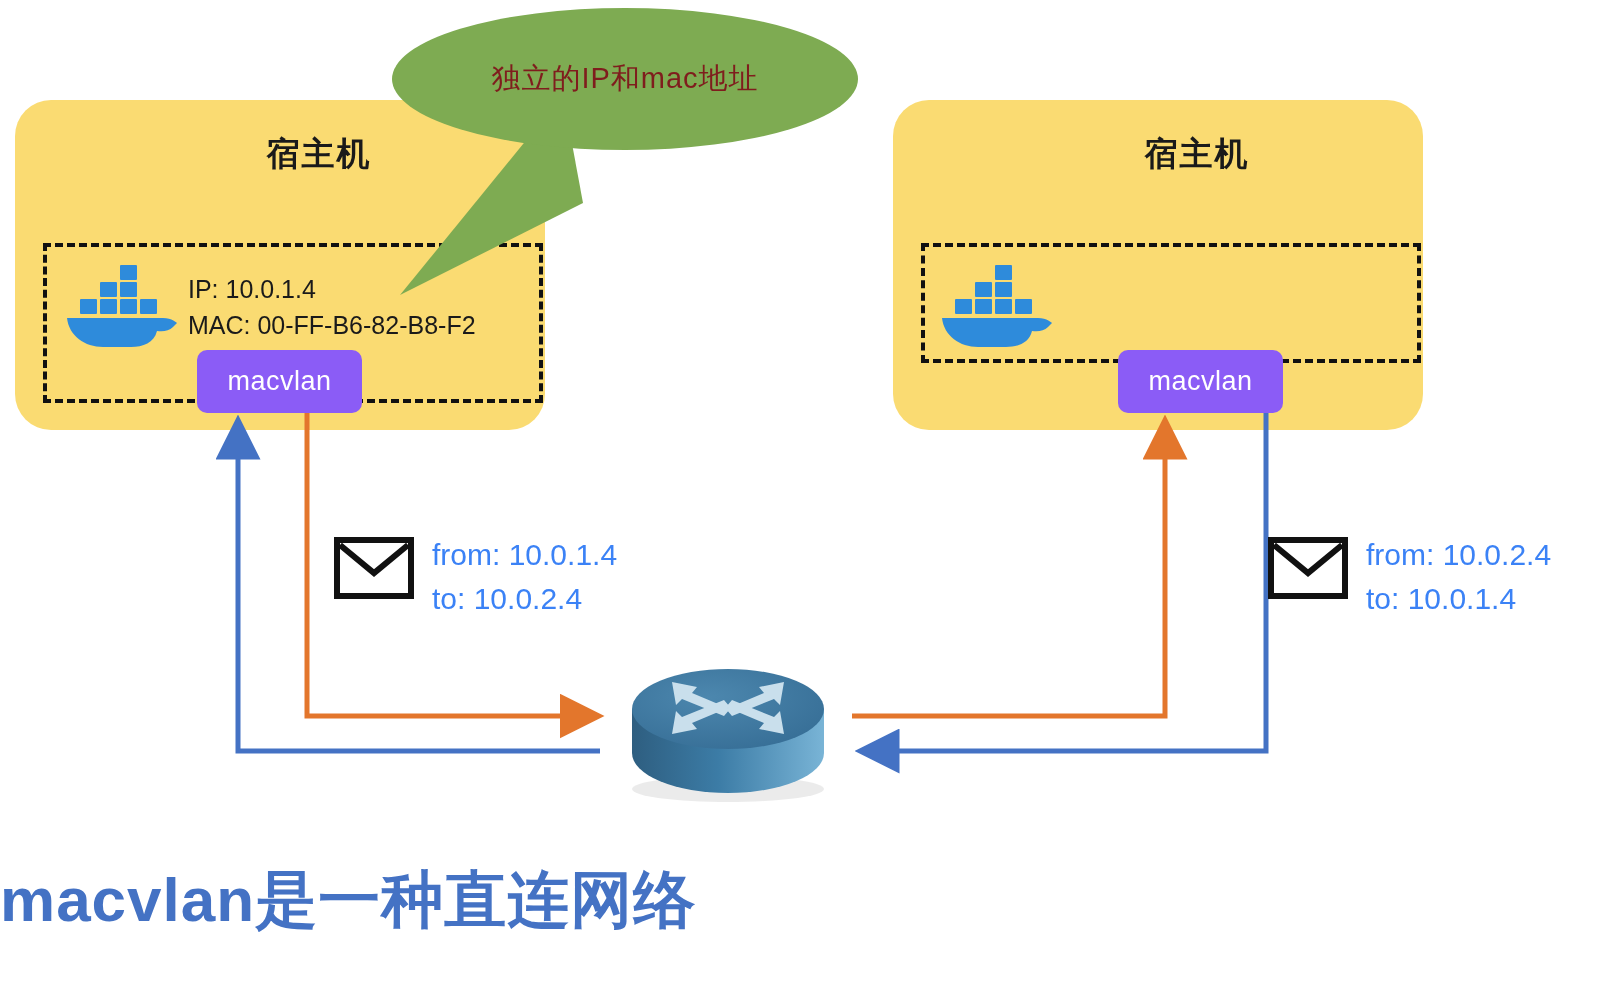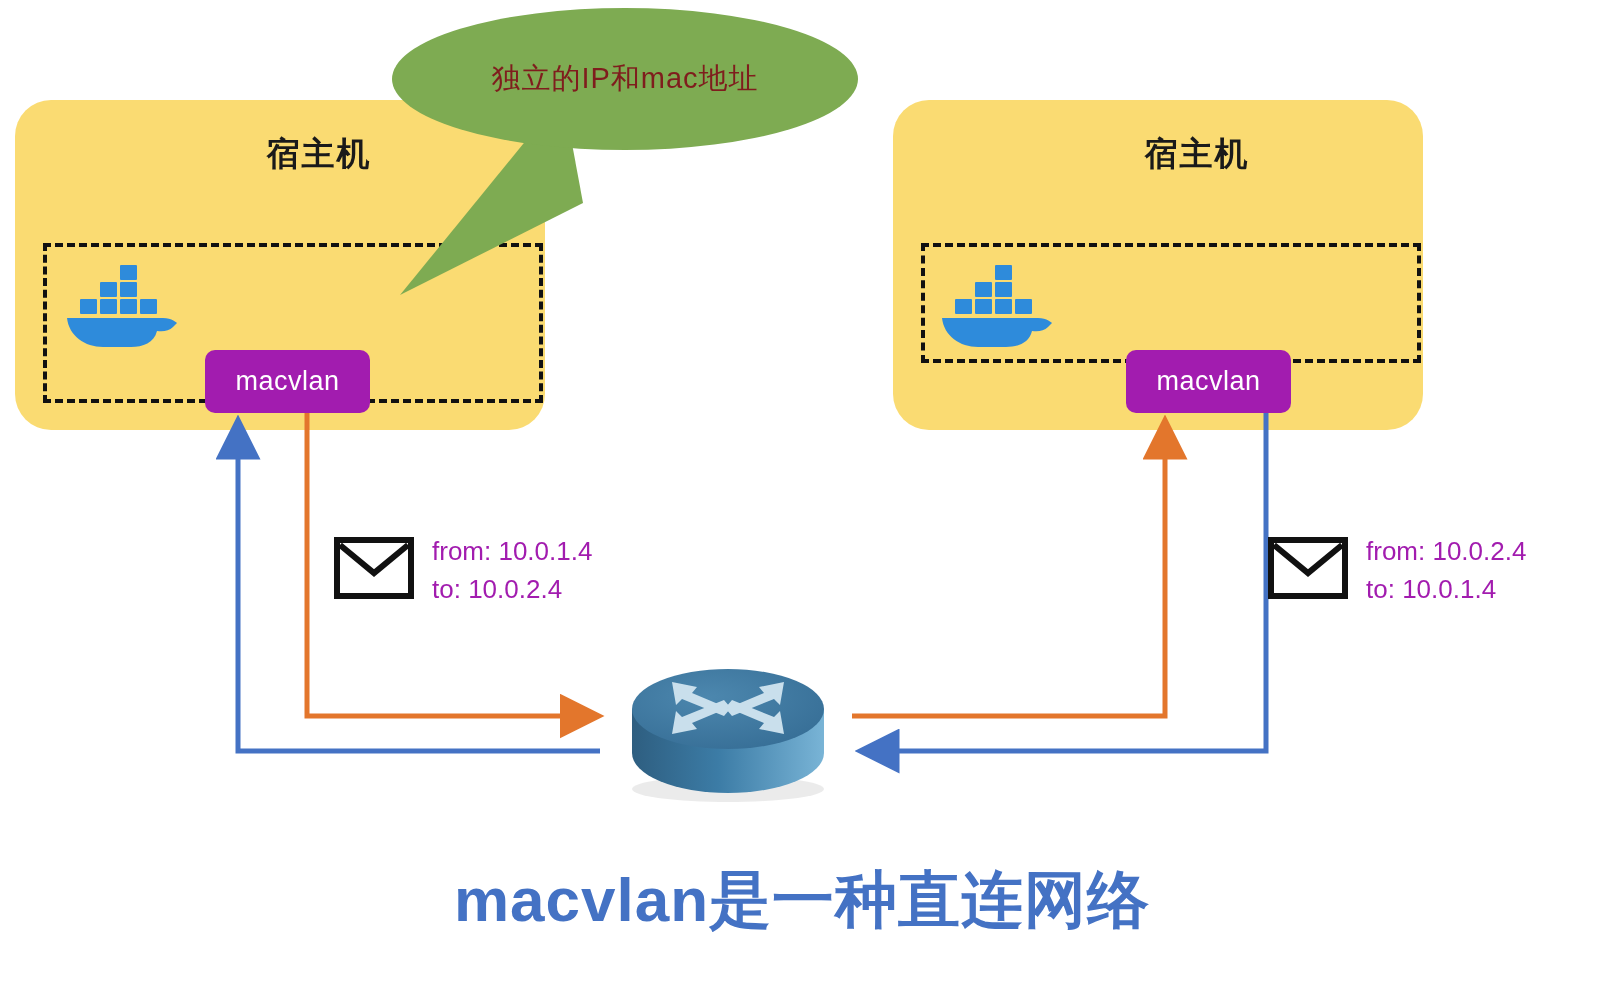--- a/index.html
+++ b/index.html
@@ -173,6 +173,10 @@
     </g>
   </svg>
 
+  <div class="cinfo" id="cinfo-left">
+    <div>IP: 10.0.1.4</div>
+    <div>MAC: 00-FF-B6-82-B8-F2</div>
+  </div>
 
   <div class="macvlan-chip" id="macvlan-left">
     <span>macvlan</span>

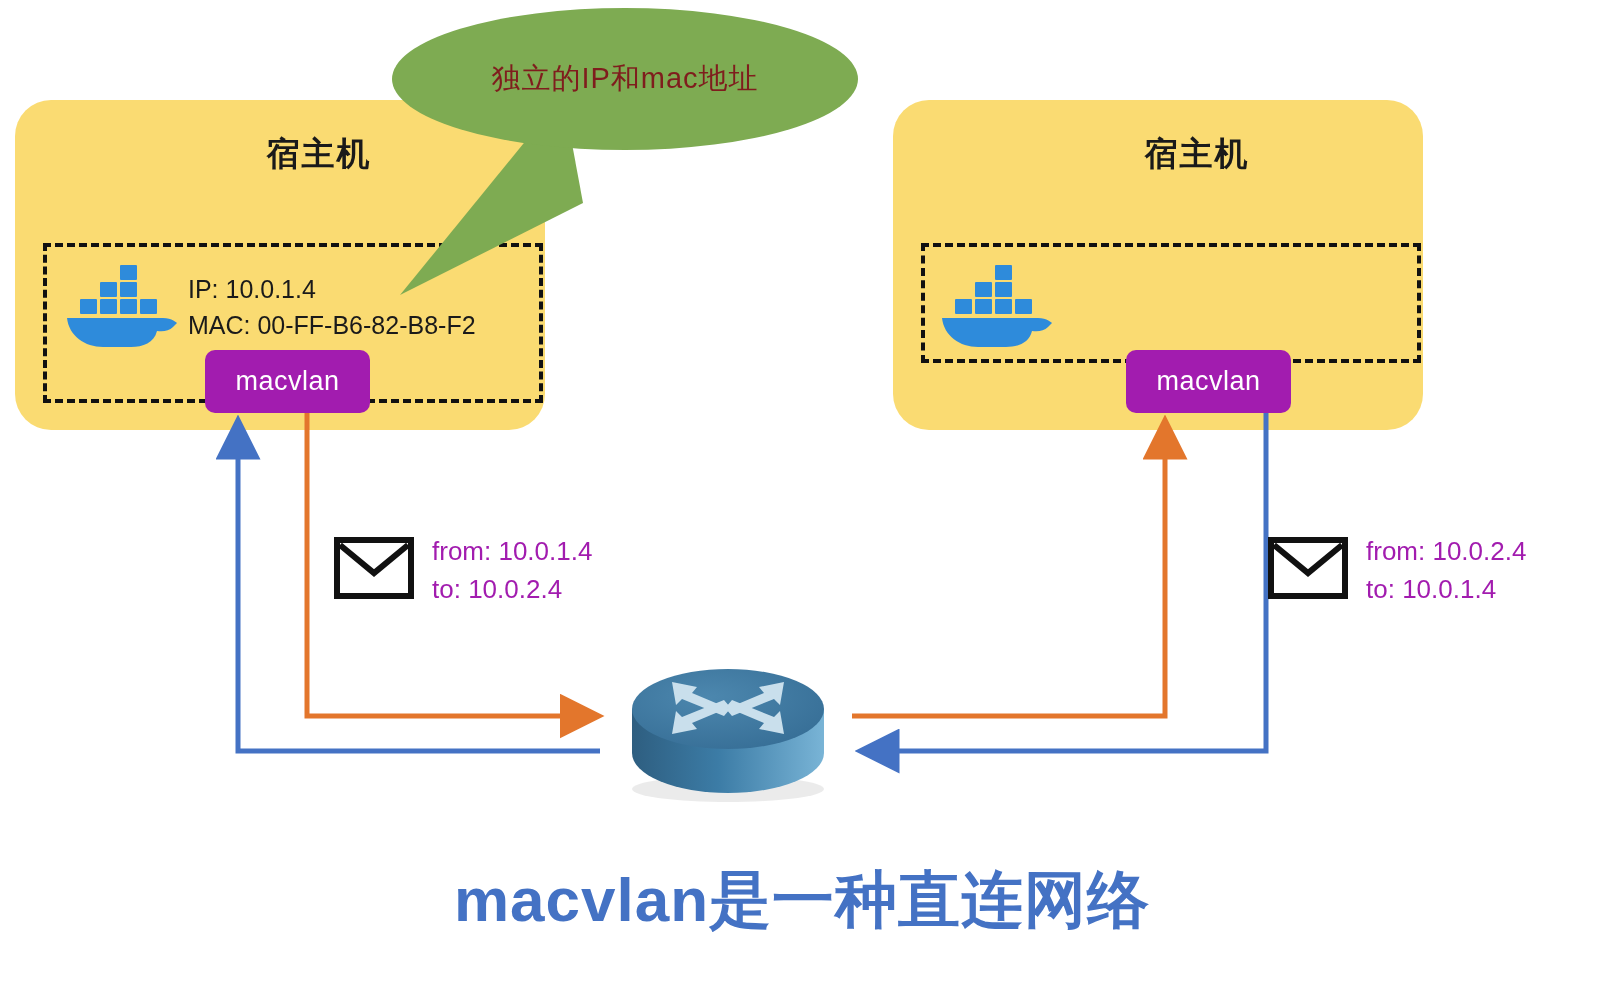--- a/index.html
+++ b/index.html
@@ -69,7 +69,7 @@
   
   .macvlan-chip {
     position: absolute;
-    background: #a21caf;
+    background: #8b5cf6;
     border-radius: 10px;
     color: #ffffff;
     font-size: 27px;
@@ -77,7 +77,6 @@
     align-items: center;
     justify-content: center;
     letter-spacing: 0.5px;
-    margin-left: 8px;
   }
   #macvlan-left  { left: 197px;  top: 350px; width: 165px; height: 63px; }
   #macvlan-right { left: 1118px; top: 350px; width: 165px; height: 63px; }

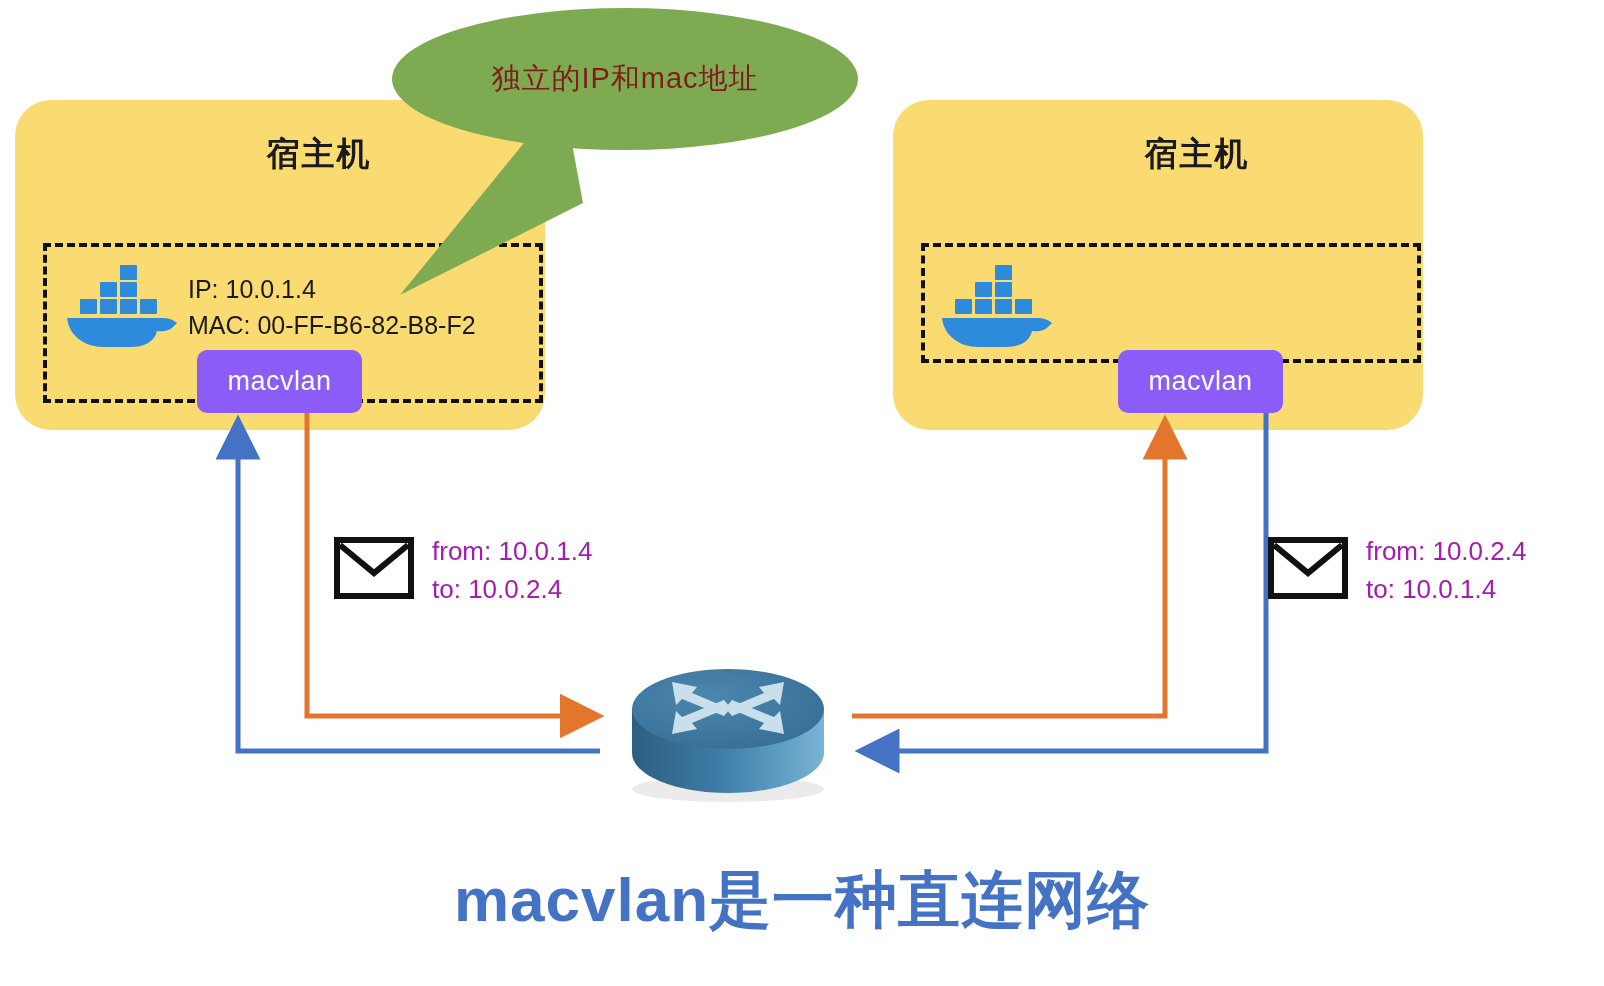--- a/index.html
+++ b/index.html
@@ -116,8 +116,8 @@
     position: absolute;
     left: 98px;
     top: 0;
-    font-size: 26px;
-    color: #a21caf;
+    font-size: 30px;
+    color: #3b82f6;
     line-height: 1.45;
     white-space: nowrap;
   }

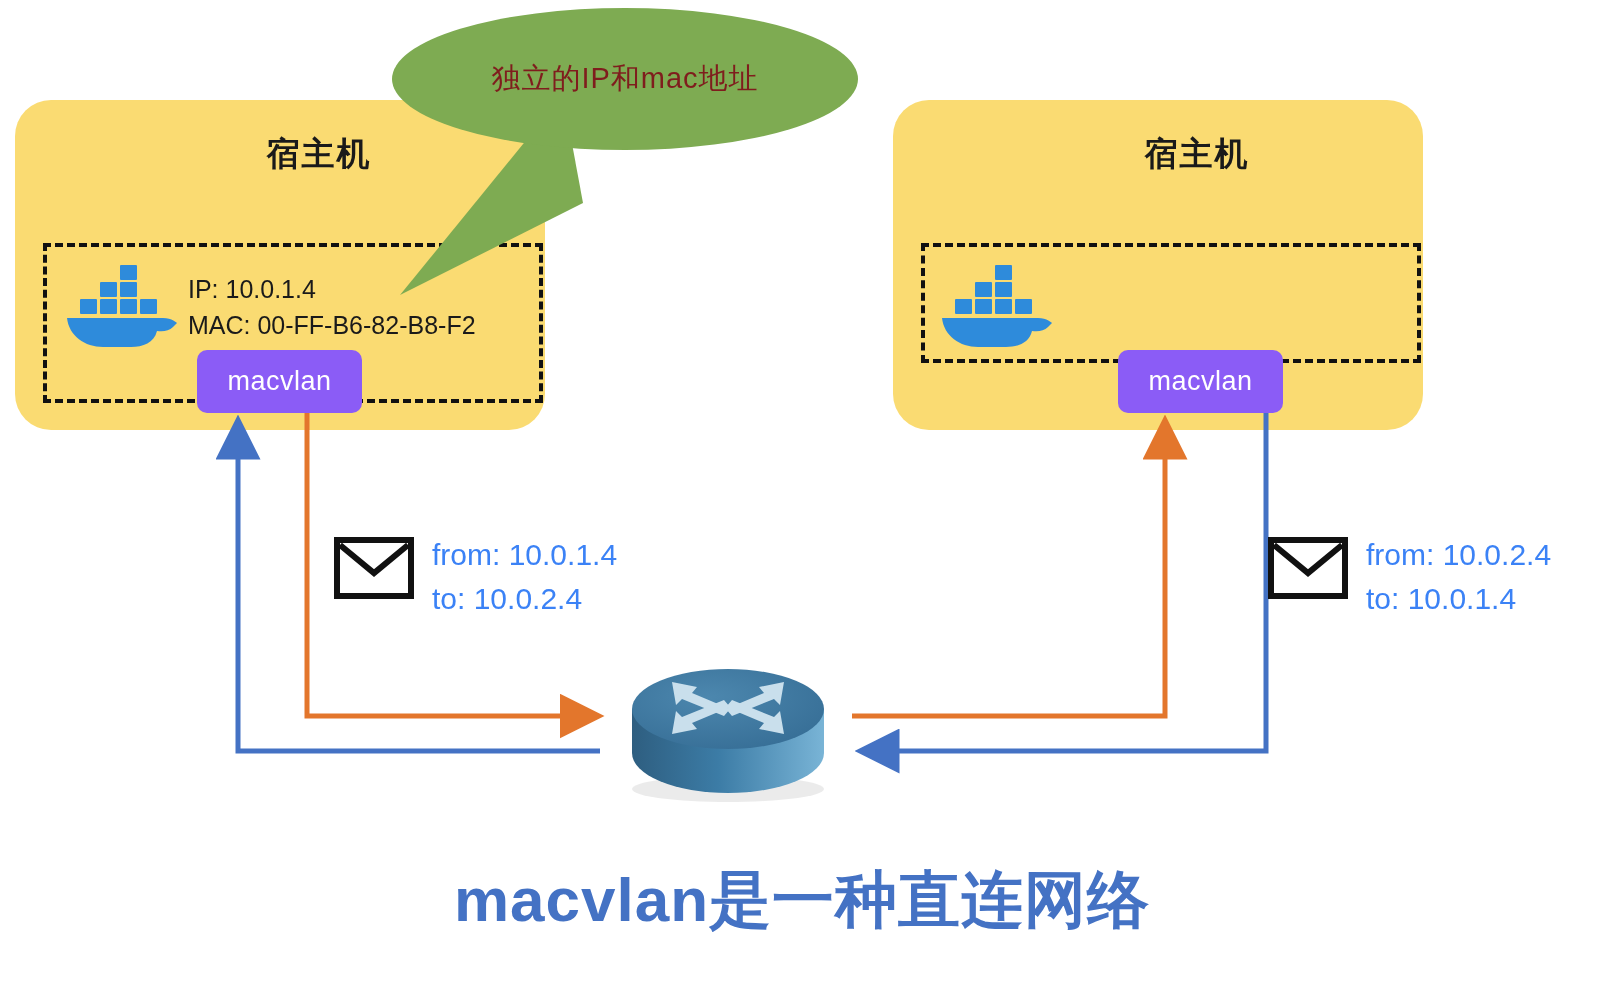--- a/index.html
+++ b/index.html
@@ -141,7 +141,7 @@
     left: 0;
     top: 858px;
     width: 100%;
-    text-align: center;
+    text-align: left;
     font-size: 62px;
     font-weight: bold;
     color: #4472C4;

